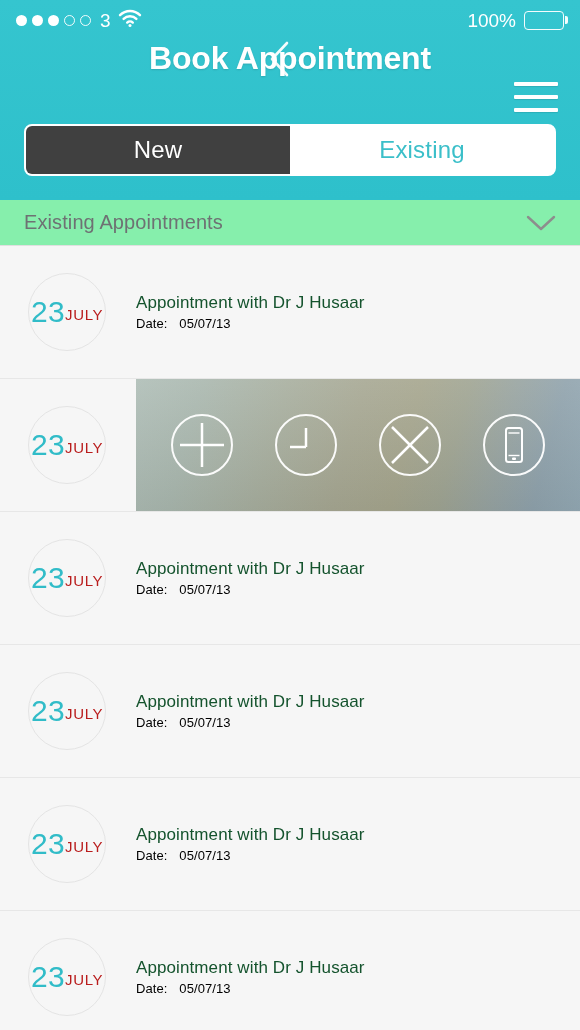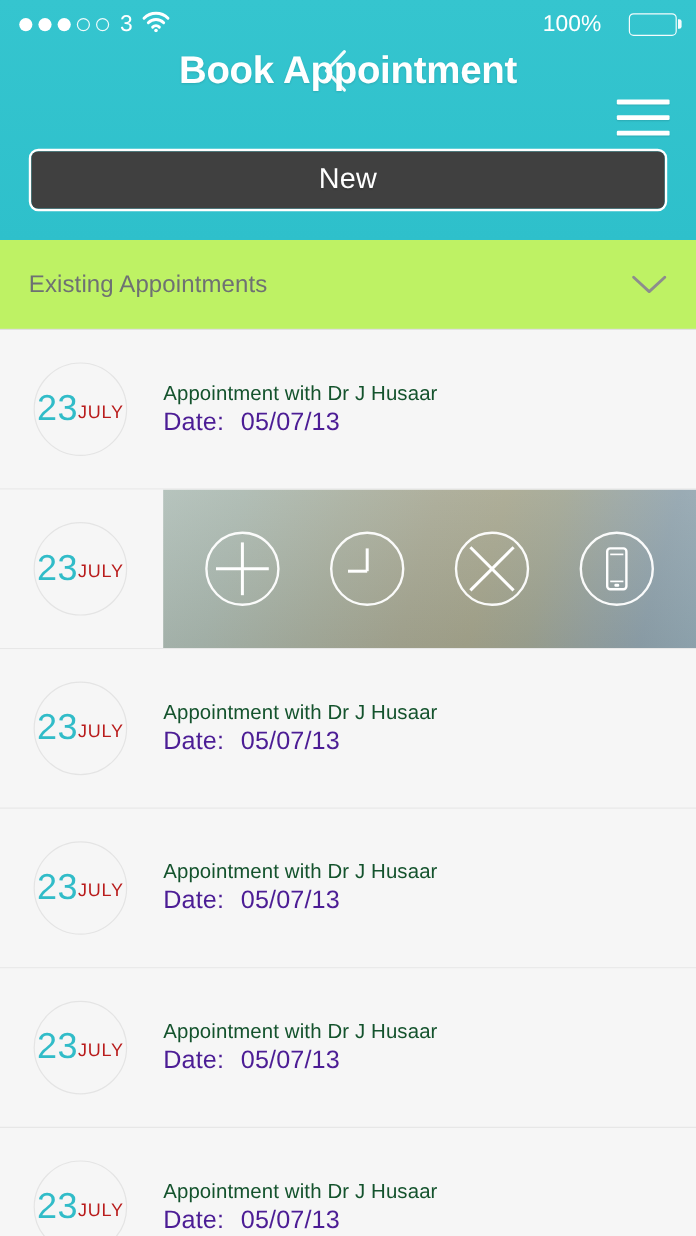--- a/index.html
+++ b/index.html
@@ -77,7 +77,7 @@
     margin-left: auto;
     display: flex;
     align-items: center;
-    gap: 23px;
+    gap: 8px;
   }
   .battery-pct {
     font-size: 19px;

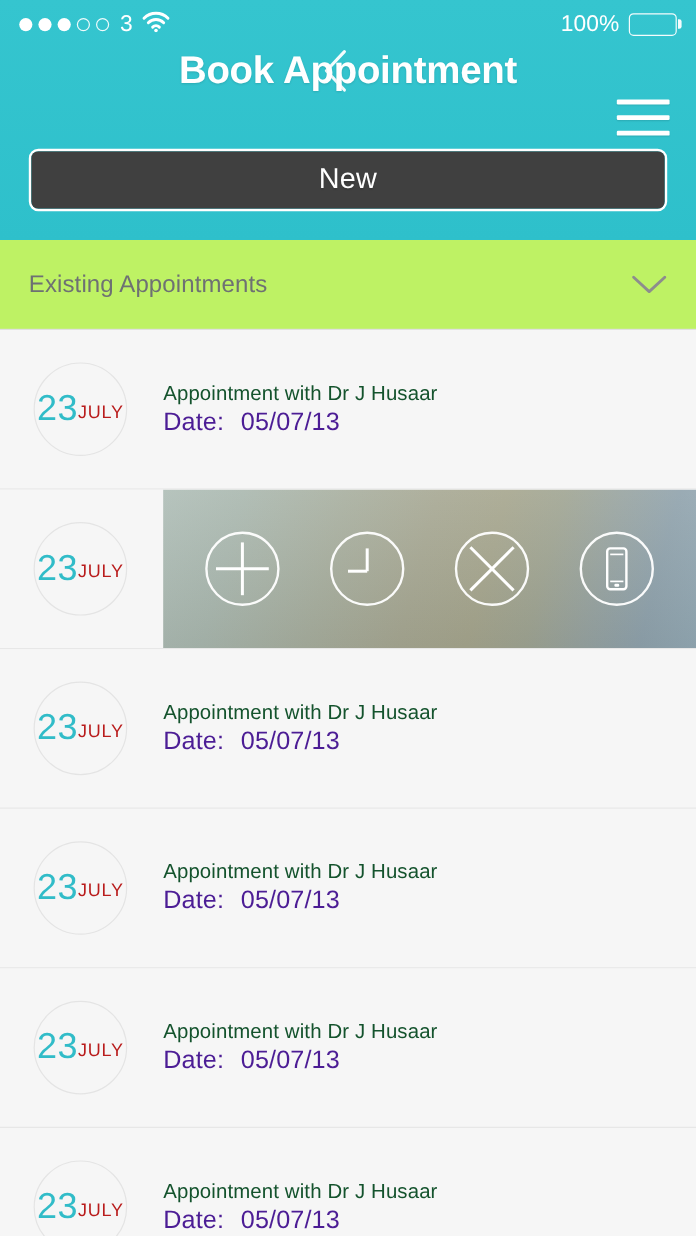--- a/index.html
+++ b/index.html
@@ -359,6 +359,7 @@
 
     <div class="segment-wrap">
       <div class="segment active">New</div>
+      <div class="segment inactive">Existing</div>
     </div>
   </div>
 

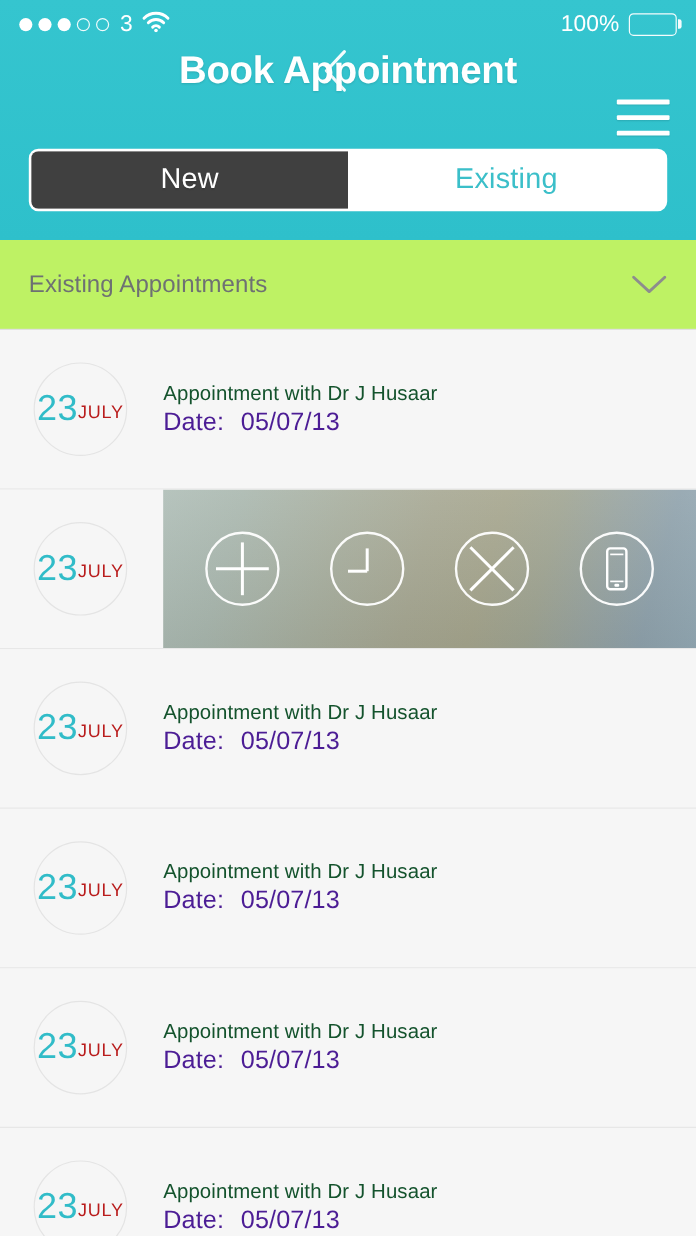--- a/index.html
+++ b/index.html
@@ -182,8 +182,8 @@
 
   
   .section-header {
-    height: 75px;
-    background: #bef264;
+    height: 46px;
+    background: #86efac;
     border-bottom: 1px solid #e0e0e0;
     display: flex;
     align-items: center;

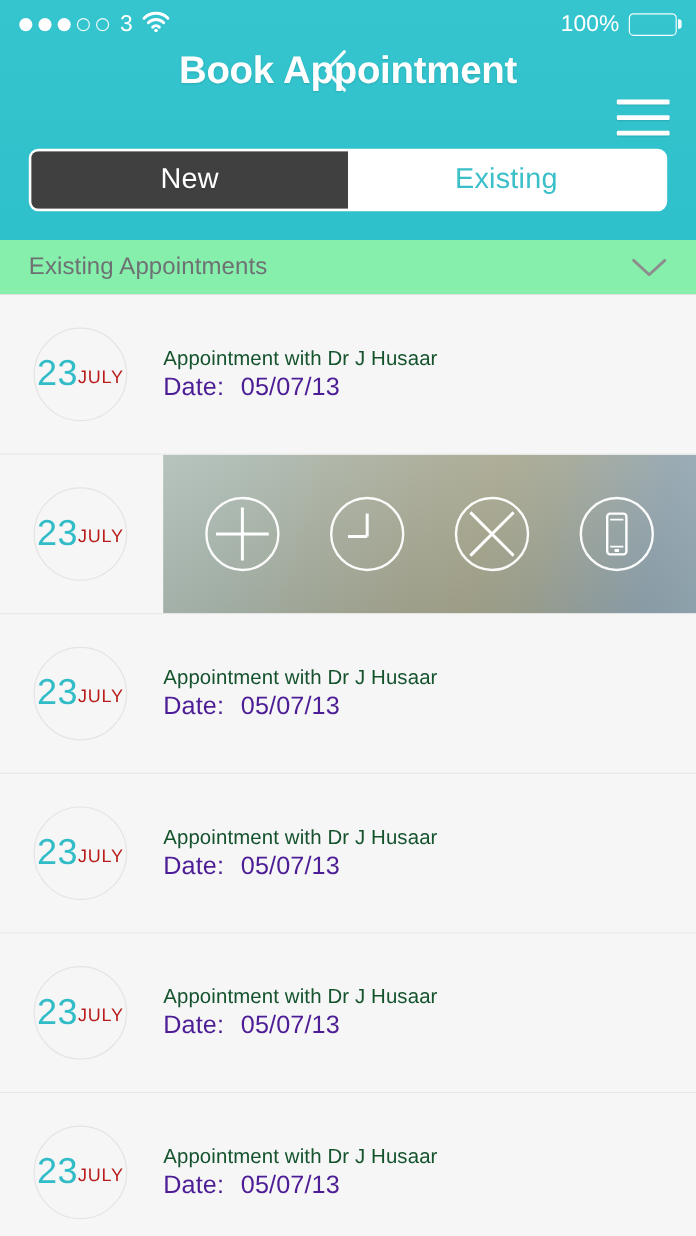--- a/index.html
+++ b/index.html
@@ -254,8 +254,8 @@
   }
   .row-subtitle {
     margin-top: 2px;
-    font-size: 21px;
-    color: #4c1d95;
+    font-size: 13px;
+    color: #000000;
     letter-spacing: 0.1px;
   }
   .row-subtitle .sub-label { margin-right: 8px; }

